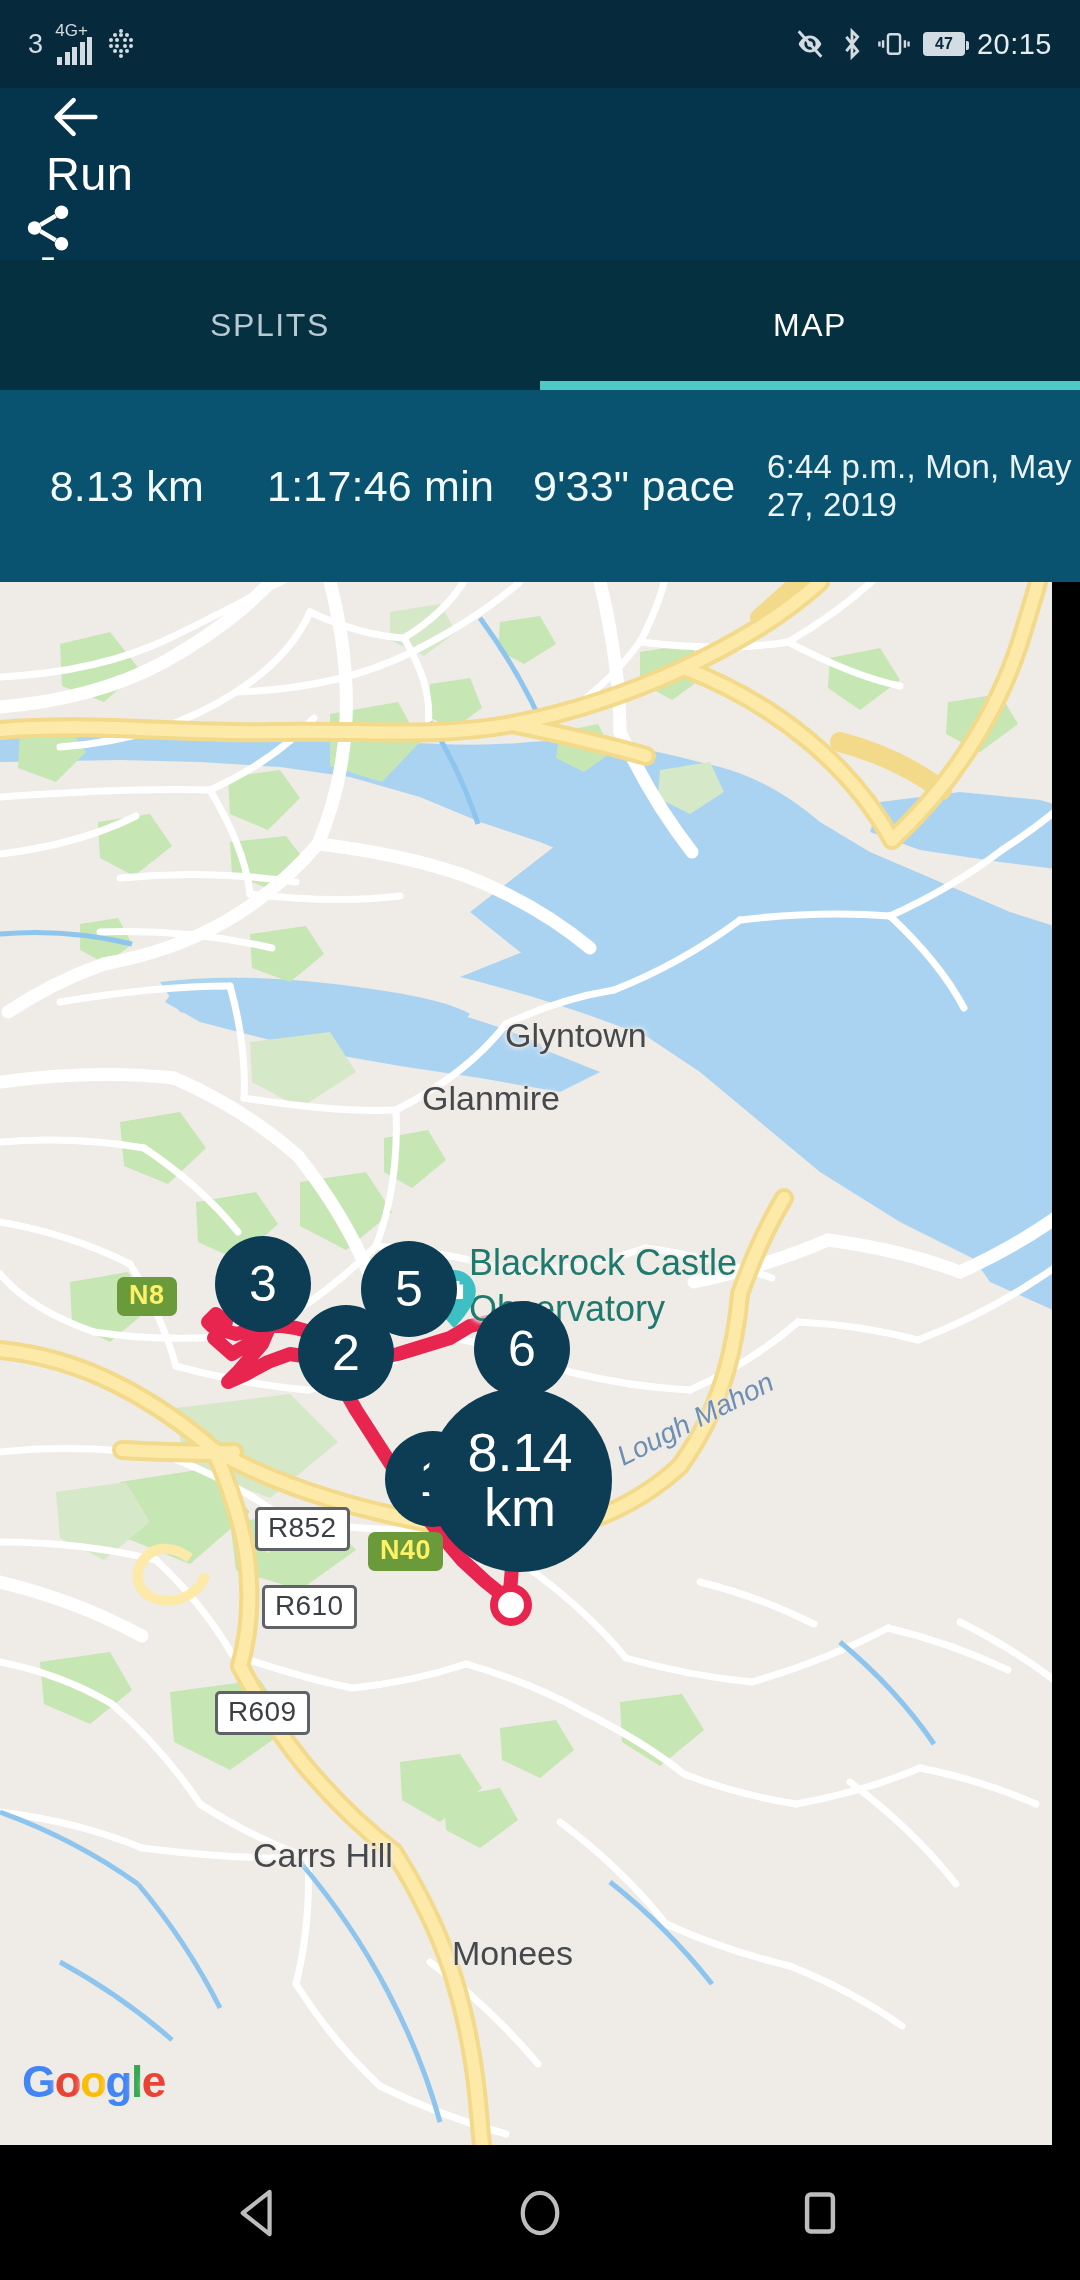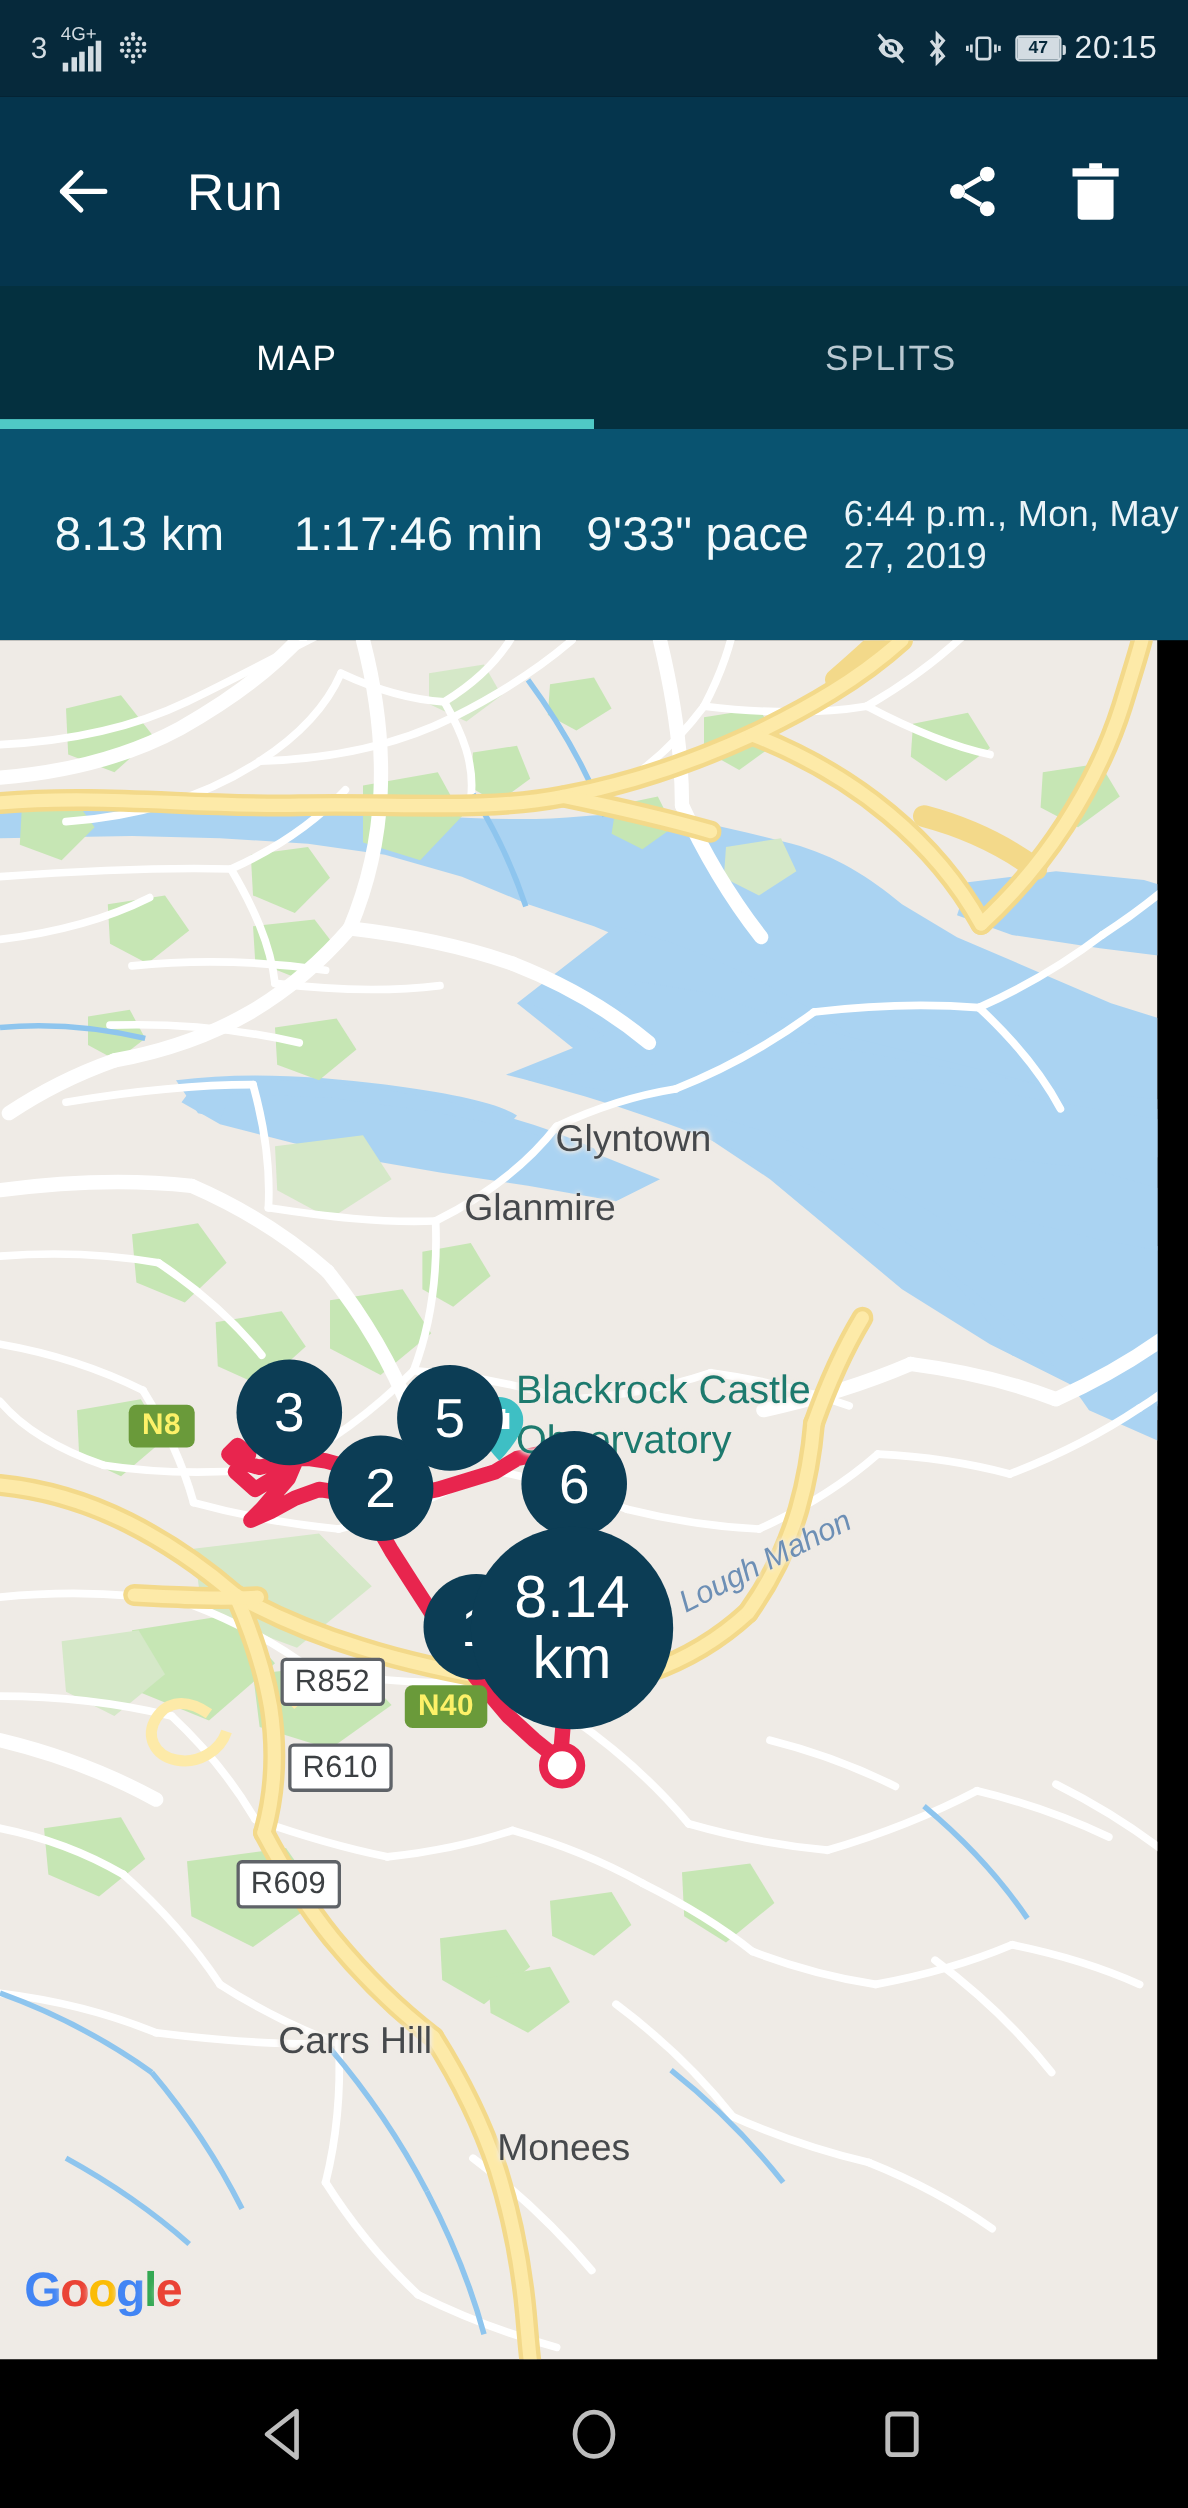--- a/index.html
+++ b/index.html
@@ -44,7 +44,7 @@
   
   .appbar {
     position: absolute; top: 88px; left: 0; width: 1080px; height: 172px;
-    background: #05354D; display: flex; align-items: center;
+    background: #05354D; display: flex; align-items: flex-start; flex-direction: column;
   }
   .icon-btn {
     width: 96px; height: 96px; display: flex; align-items: center; justify-content: center;

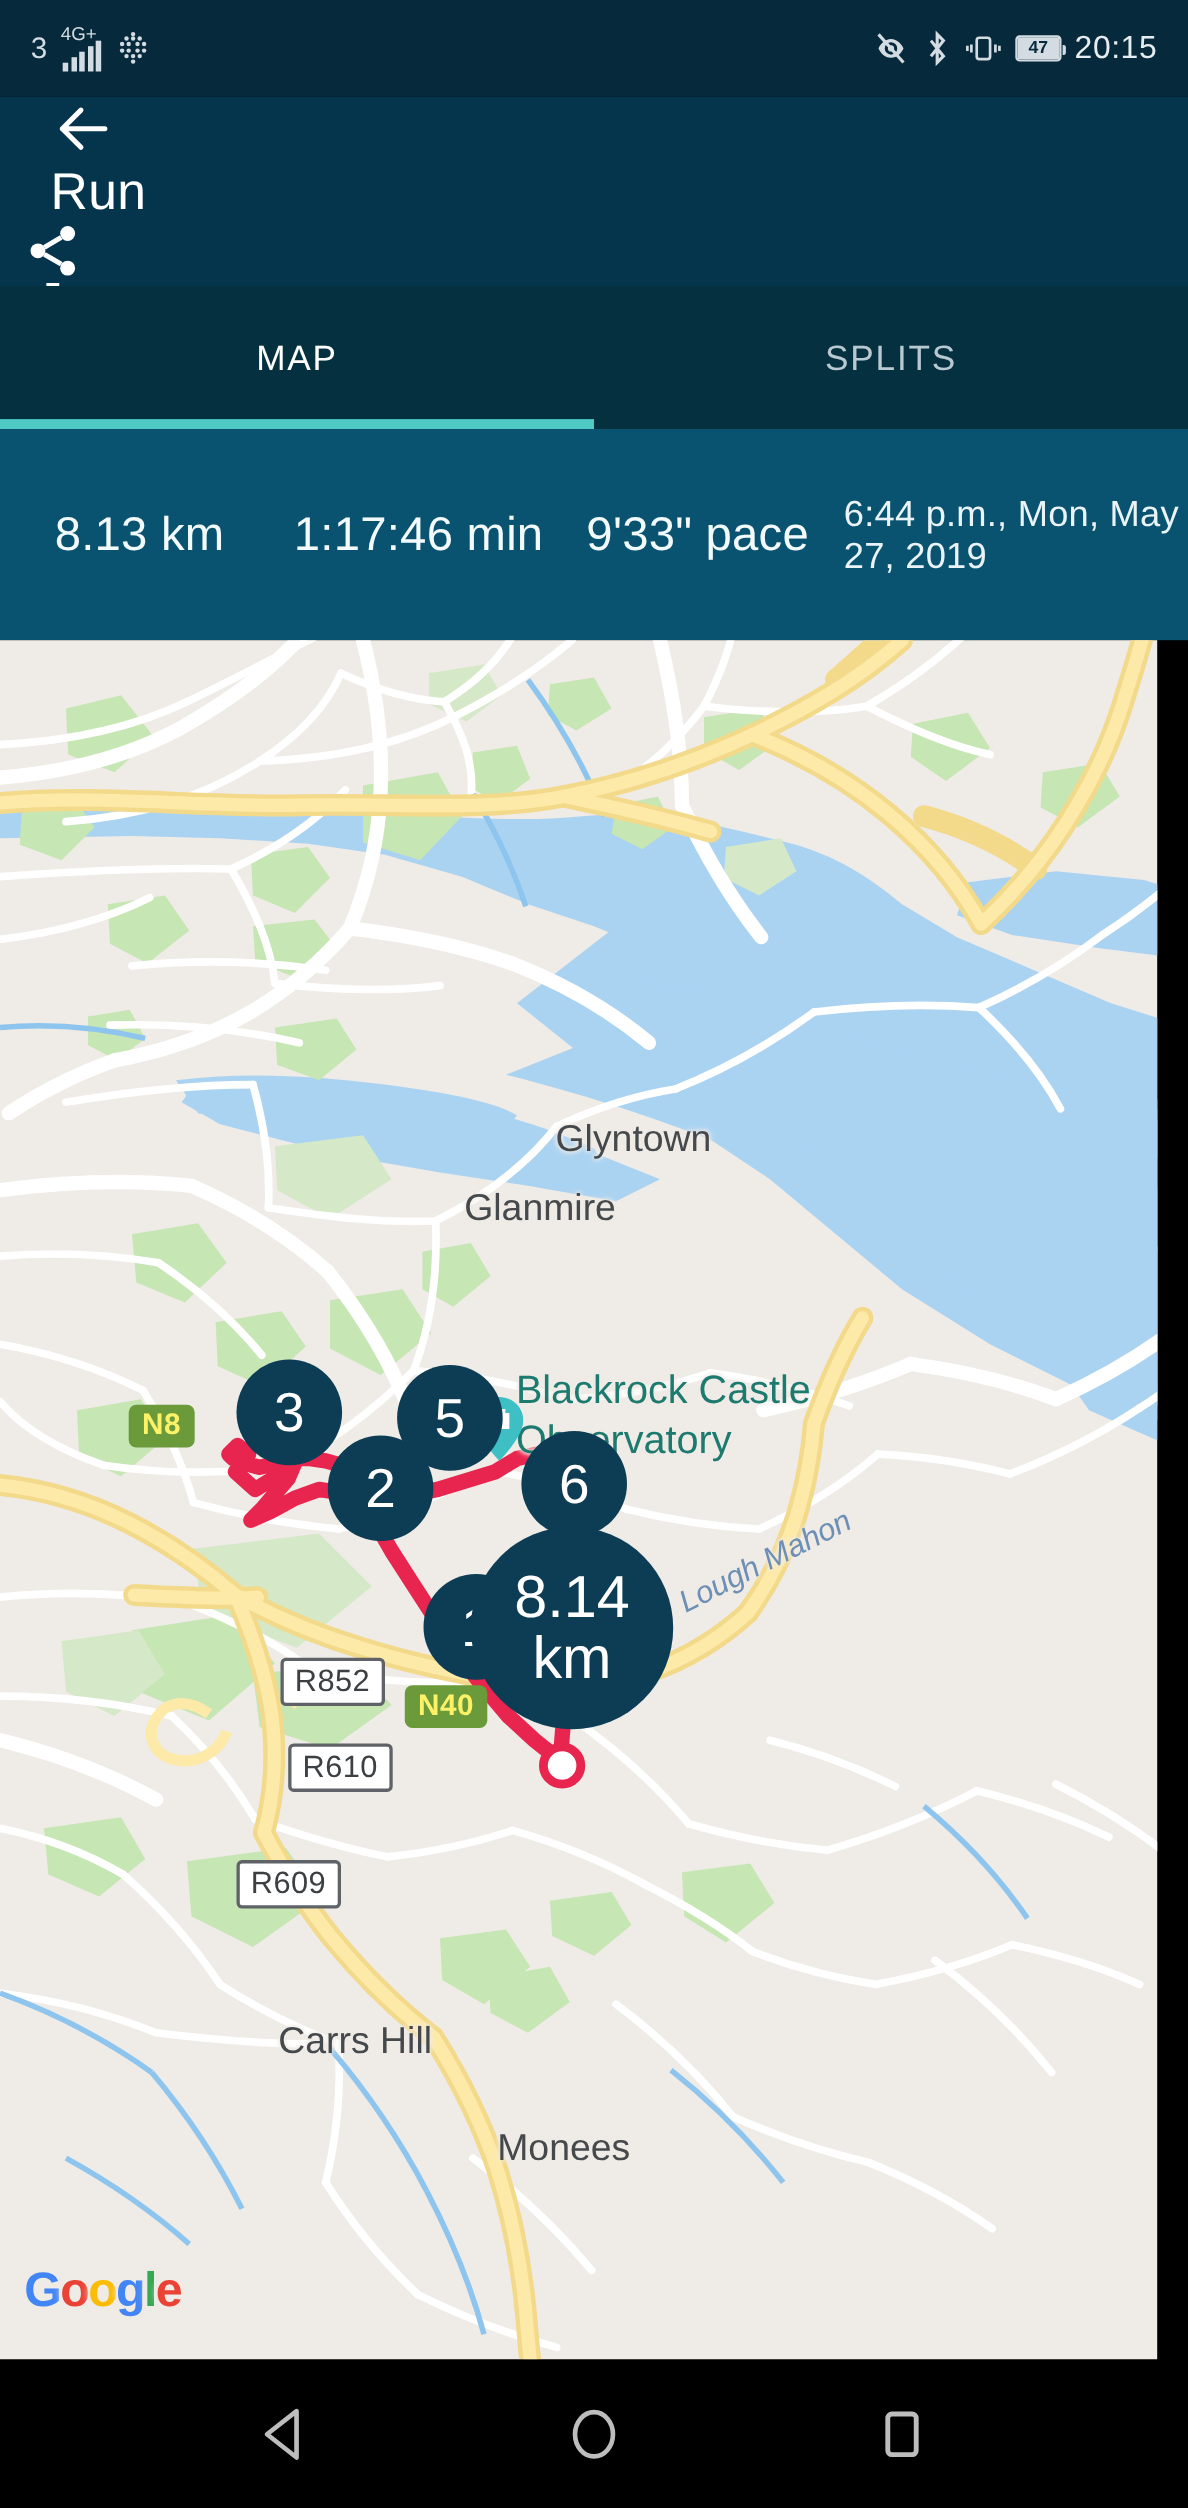--- a/index.html
+++ b/index.html
@@ -238,11 +238,11 @@
   </div>
 
   <div class="tabbar">
+    <div class="tab">
+      <span>SPLITS</span>
+    </div>
     <div class="tab active">
       <span>MAP</span>
-    </div>
-    <div class="tab">
-      <span>SPLITS</span>
     </div>
   </div>
 

